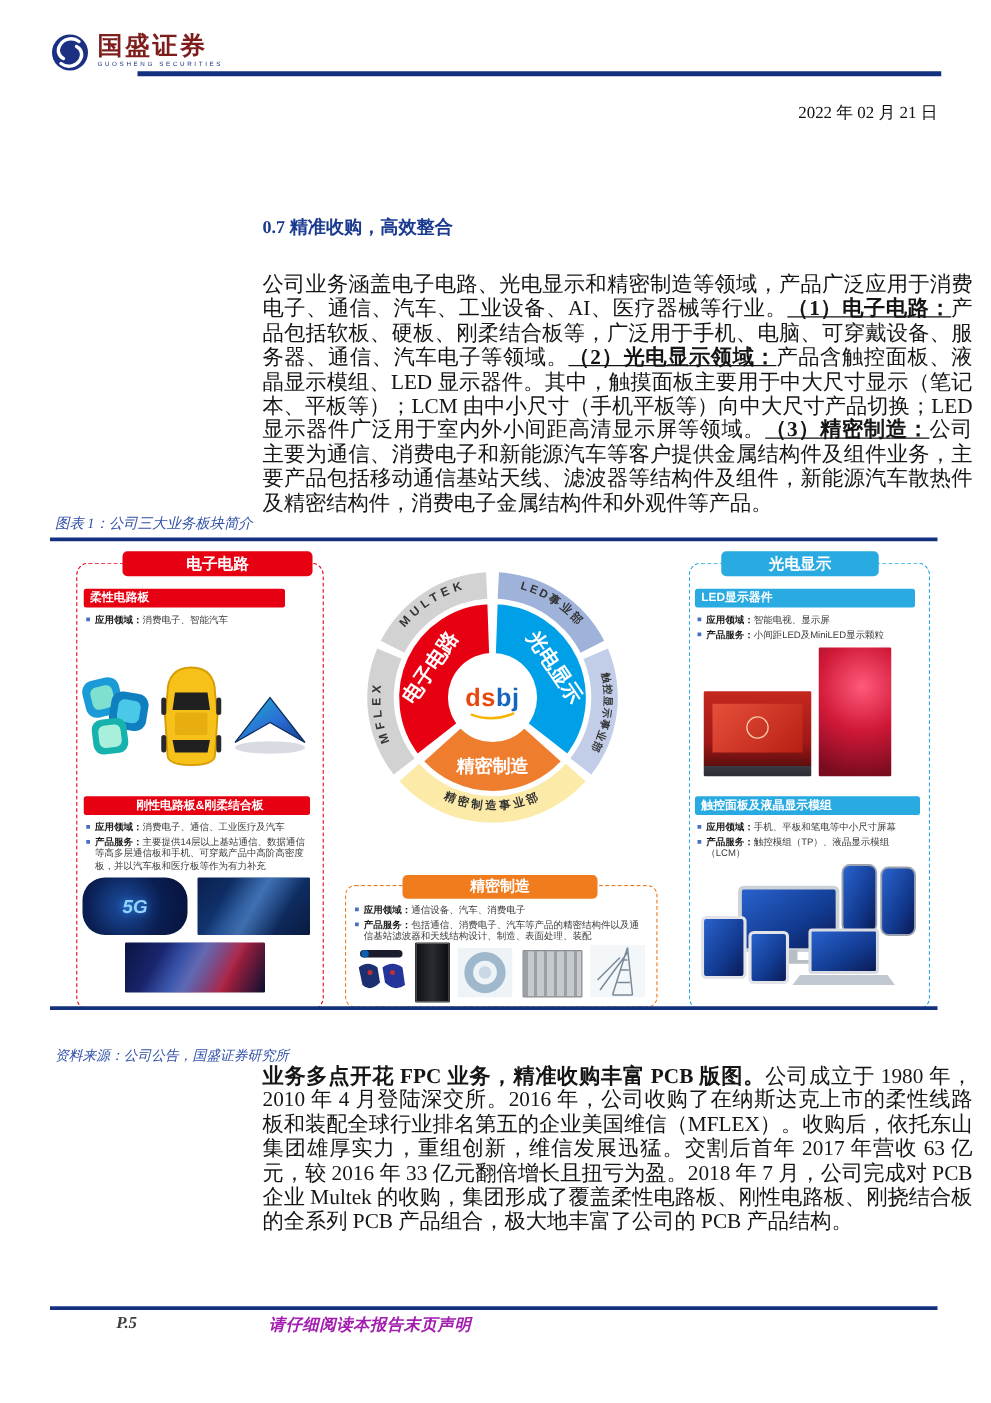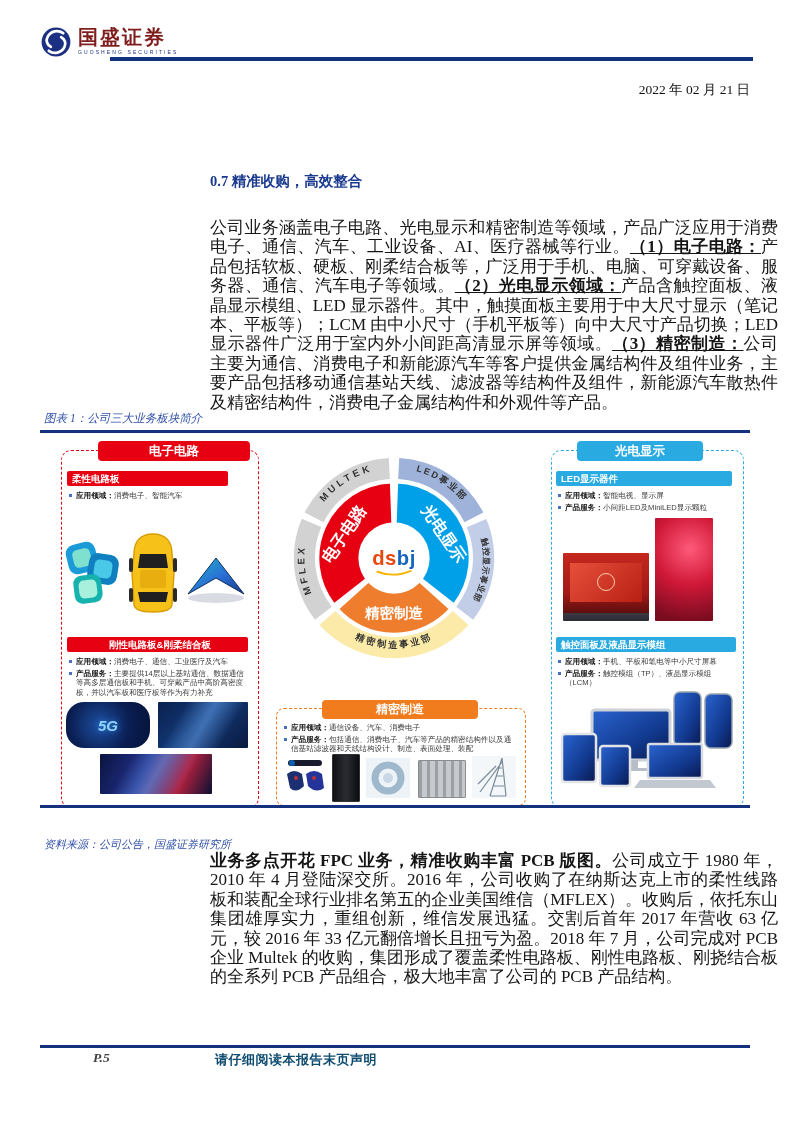--- a/index.html
+++ b/index.html
@@ -34,7 +34,7 @@
   .screen70 i{width:16px;height:16px;border-radius:50%;border:1.5px solid rgba(255,230,190,.85);display:block;}
   
   .pagenum{position:absolute;left:57px;top:1050px;font-family:"Liberation Serif",serif;font-weight:bold;font-style:italic;font-size:13.5px;color:#404040;margin-left:36px;}
-  .disclaimer{position:absolute;left:215px;top:1051px;font-family:"Liberation Serif",serif;font-weight:bold;font-size:13px;color:#0c4a6e;letter-spacing:.5px;}
+  .disclaimer{position:absolute;left:215px;top:1051px;font-family:"Liberation Serif",serif;font-weight:bold;font-style:italic;font-size:13px;color:#a21caf;letter-spacing:.5px;}
 </style>
 </head>
 <body>

